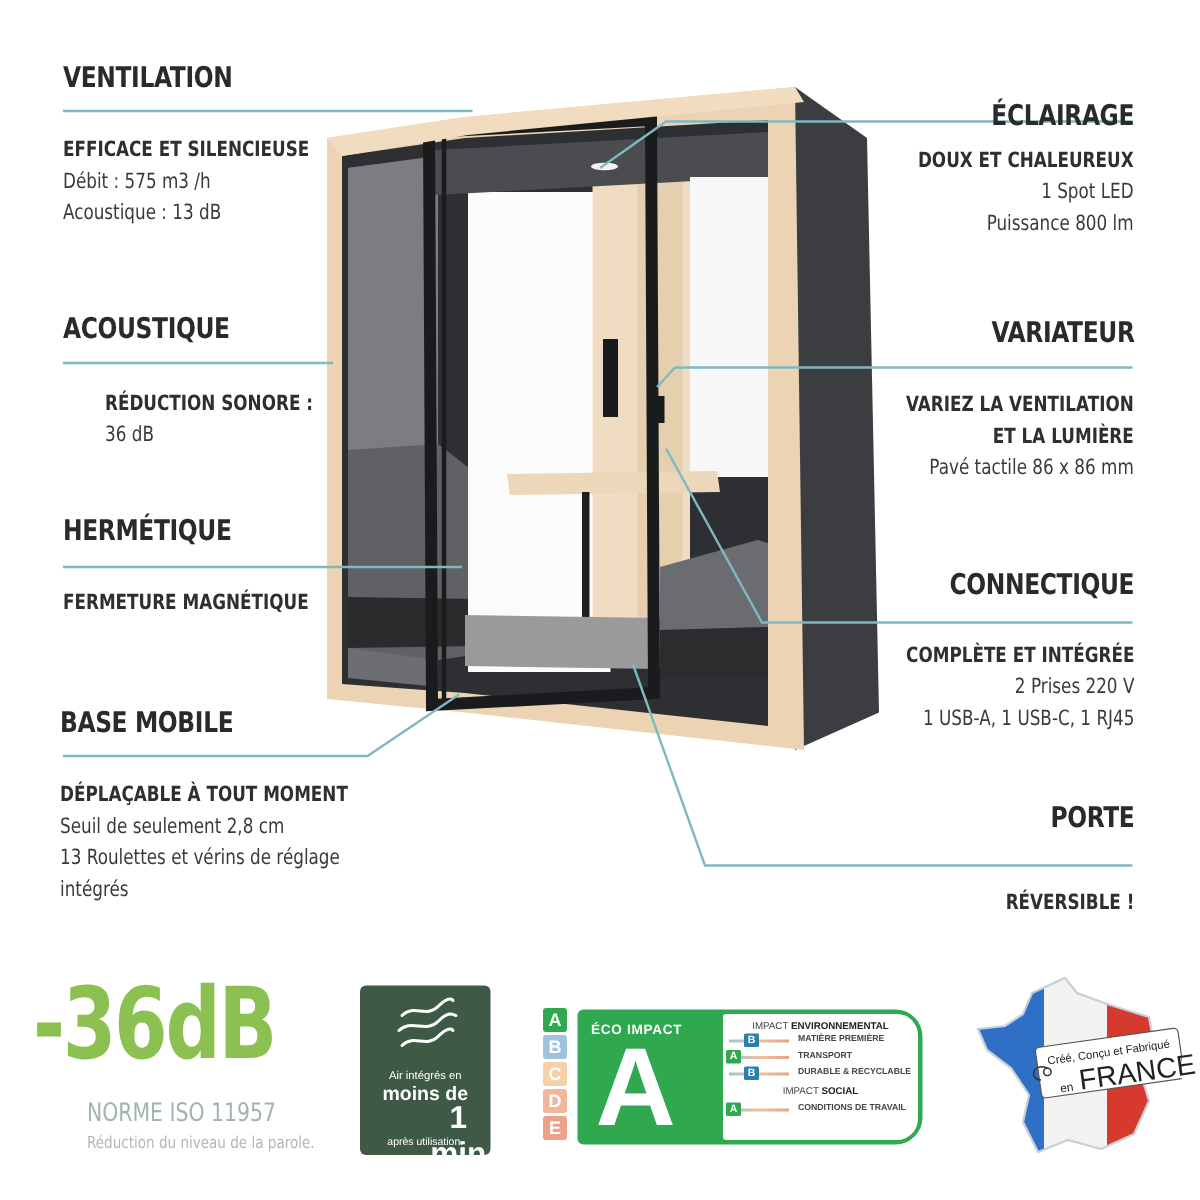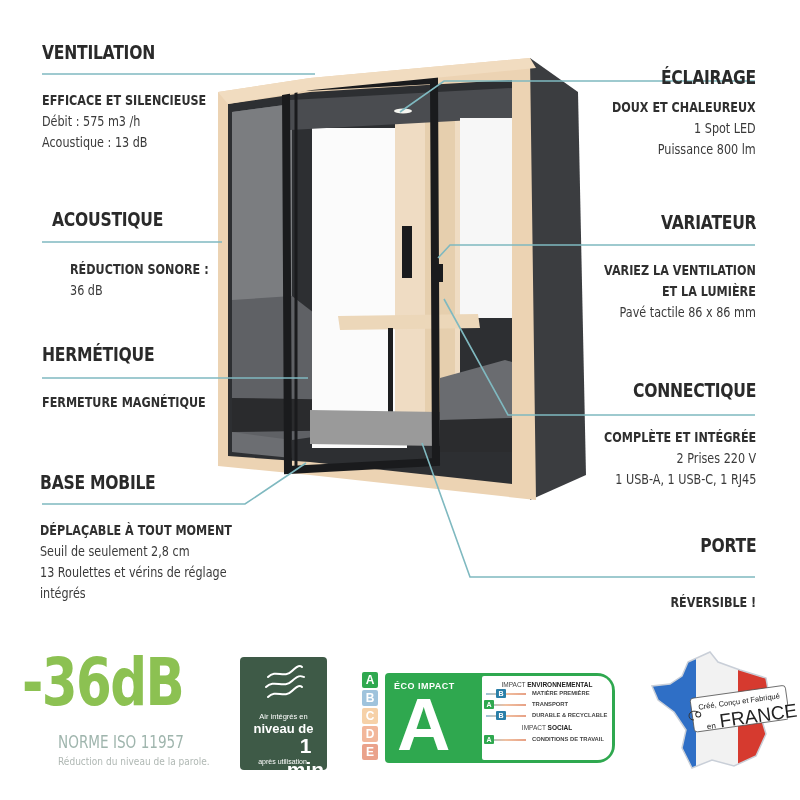--- a/index.html
+++ b/index.html
@@ -108,7 +108,7 @@
   <div class="line">Acoustique : 13 dB</div>
 </div>
 
-<div class="feat" style="left:52px; top:208px;text-align:right;">
+<div class="feat" style="left:42px; top:208px;text-align:right;">
   <div class="title">ACOUSTIQUE</div>
 </div>
 <div class="feat" style="left:42px; top:259px;margin-left:28px;">

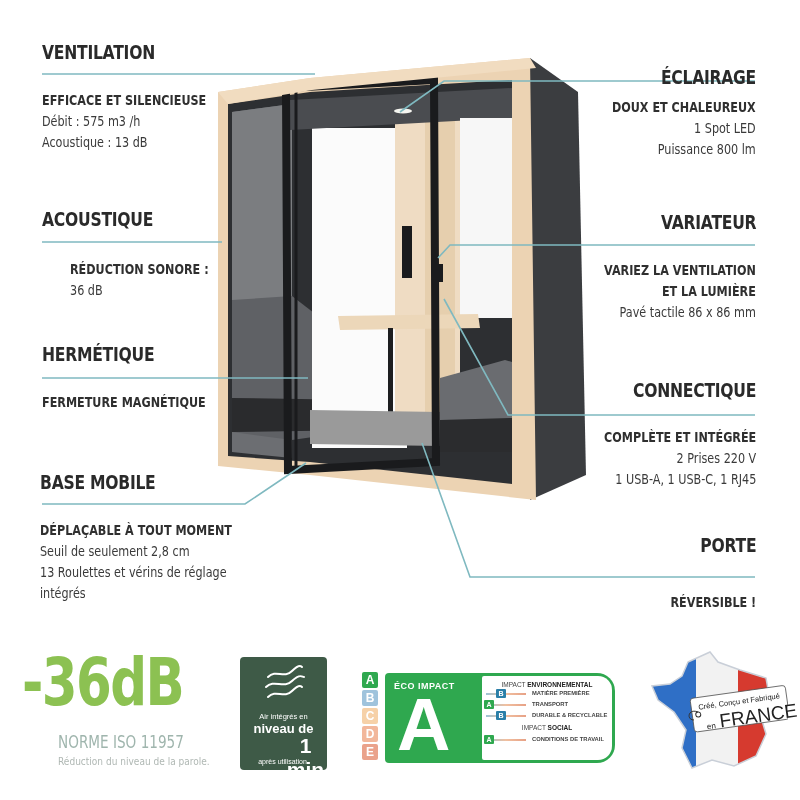--- a/index.html
+++ b/index.html
@@ -180,7 +180,7 @@
     </g>
   </svg>
   <div class="a1">Air intégrés en</div>
-  <div class="a2">niveau de</div>
+  <div class="a2">moins de</div>
   <div class="a3">1 min</div>
   <div class="a4">après utilisation.</div>
 </div>

